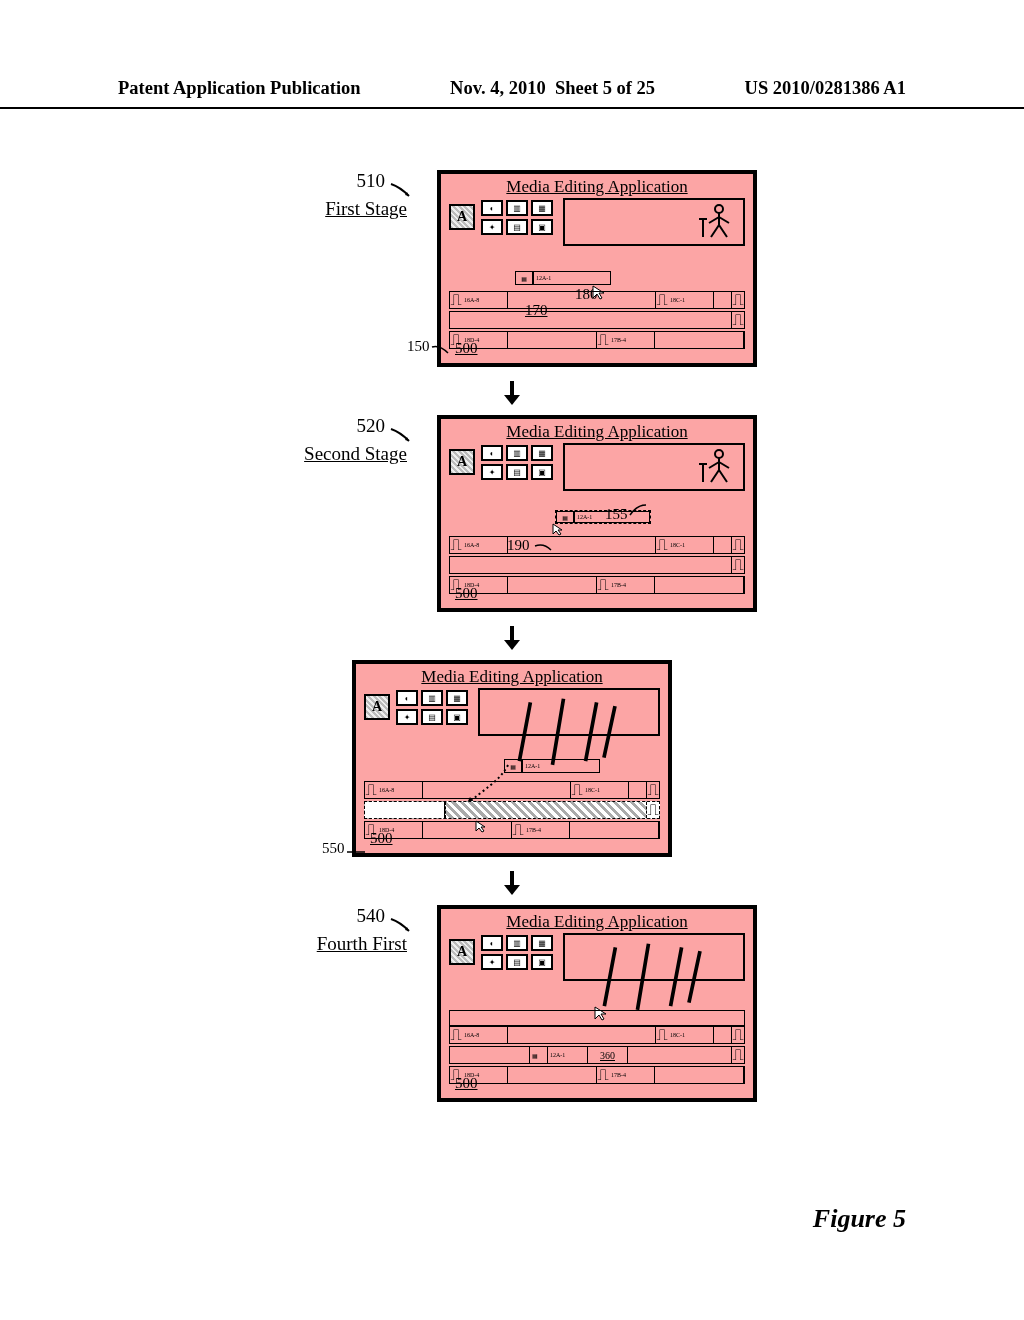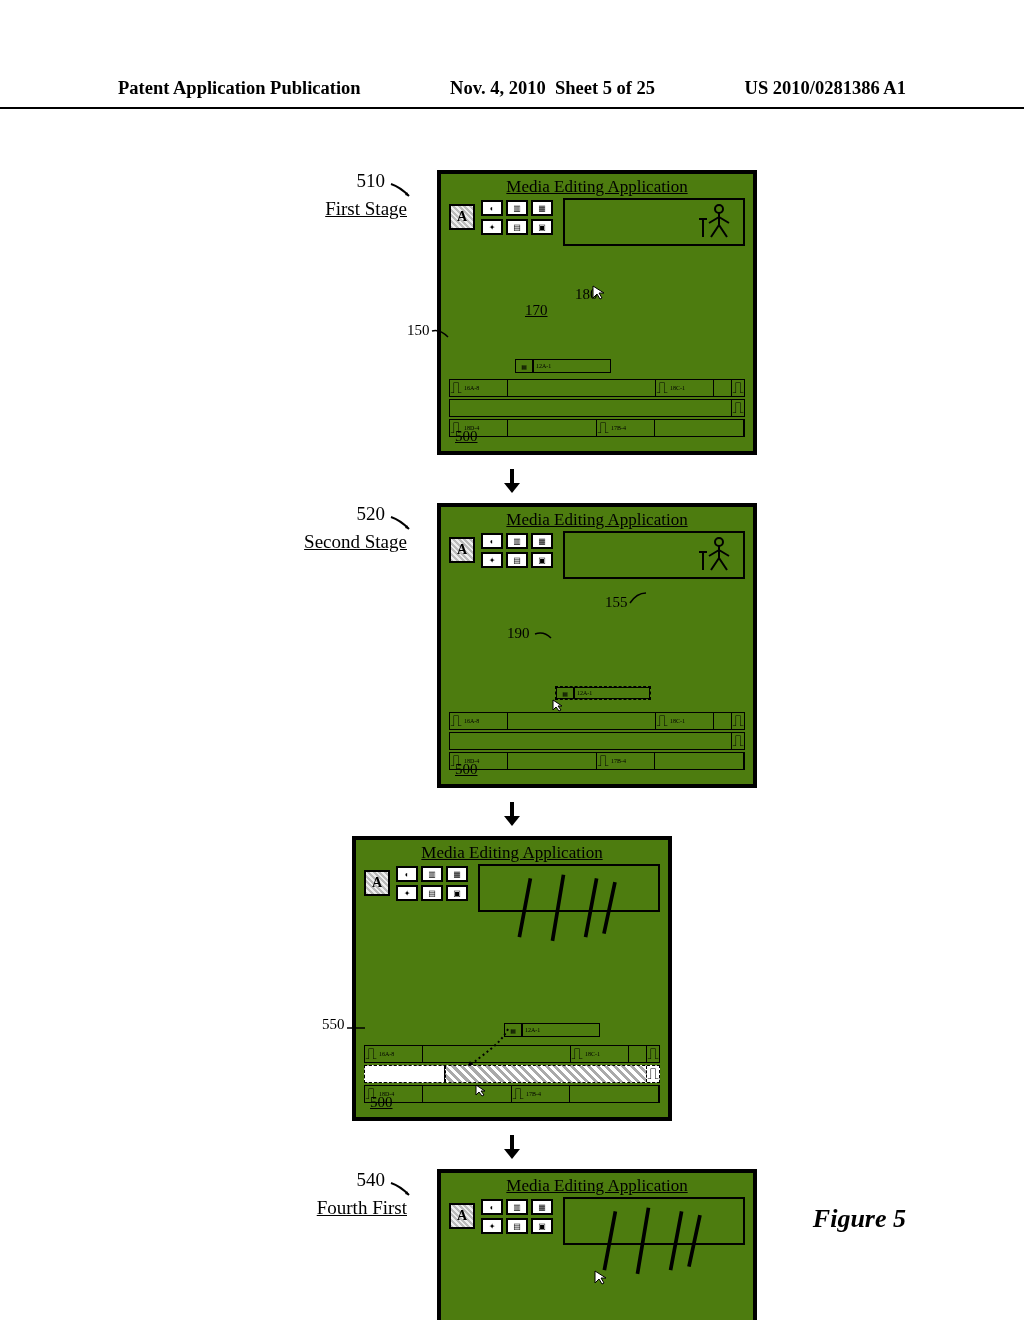--- a/index.html
+++ b/index.html
@@ -64,9 +64,9 @@
   .app {
     border: 4px solid #000;
     width: 320px;
-    height: 285px;
+    height: 197px;
     position: relative;
-    background: #4d7c0f;
+    background: #fca5a5;
   }
   .app-title {
     text-align: center;

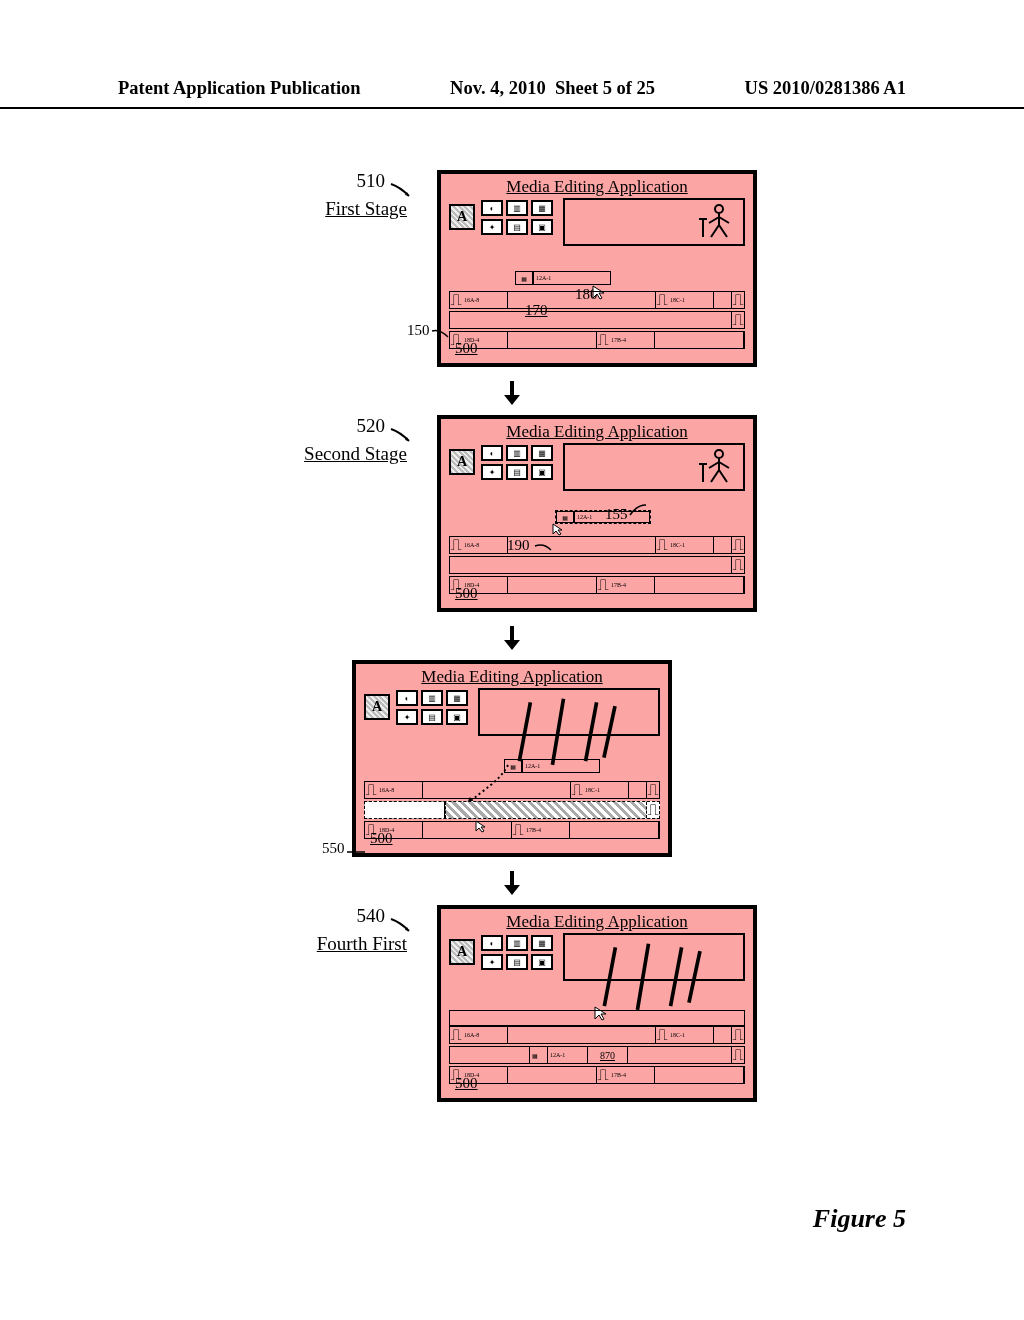--- a/index.html
+++ b/index.html
@@ -243,7 +243,7 @@
           </svg>
       </span>
       <span class="leftnums undernum" style="top:128px; left:84px;">170</span>
-      <span class="leftnums" style="top:148px; left:-34px;"><span>150</span><svg style="vertical-align:-4px" width="20" height="12" viewBox="0 0 20 12">
+      <span class="leftnums" style="top:164px; left:-34px;"><span>150</span><svg style="vertical-align:-4px" width="20" height="12" viewBox="0 0 20 12">
             <path d="M2 4 C8 2 14 6 18 10" stroke="#000" fill="none" stroke-width="1.5"></path>
           </svg></span>
       <span class="leftnums undernum" style="bottom:6px; left:14px;">500</span>

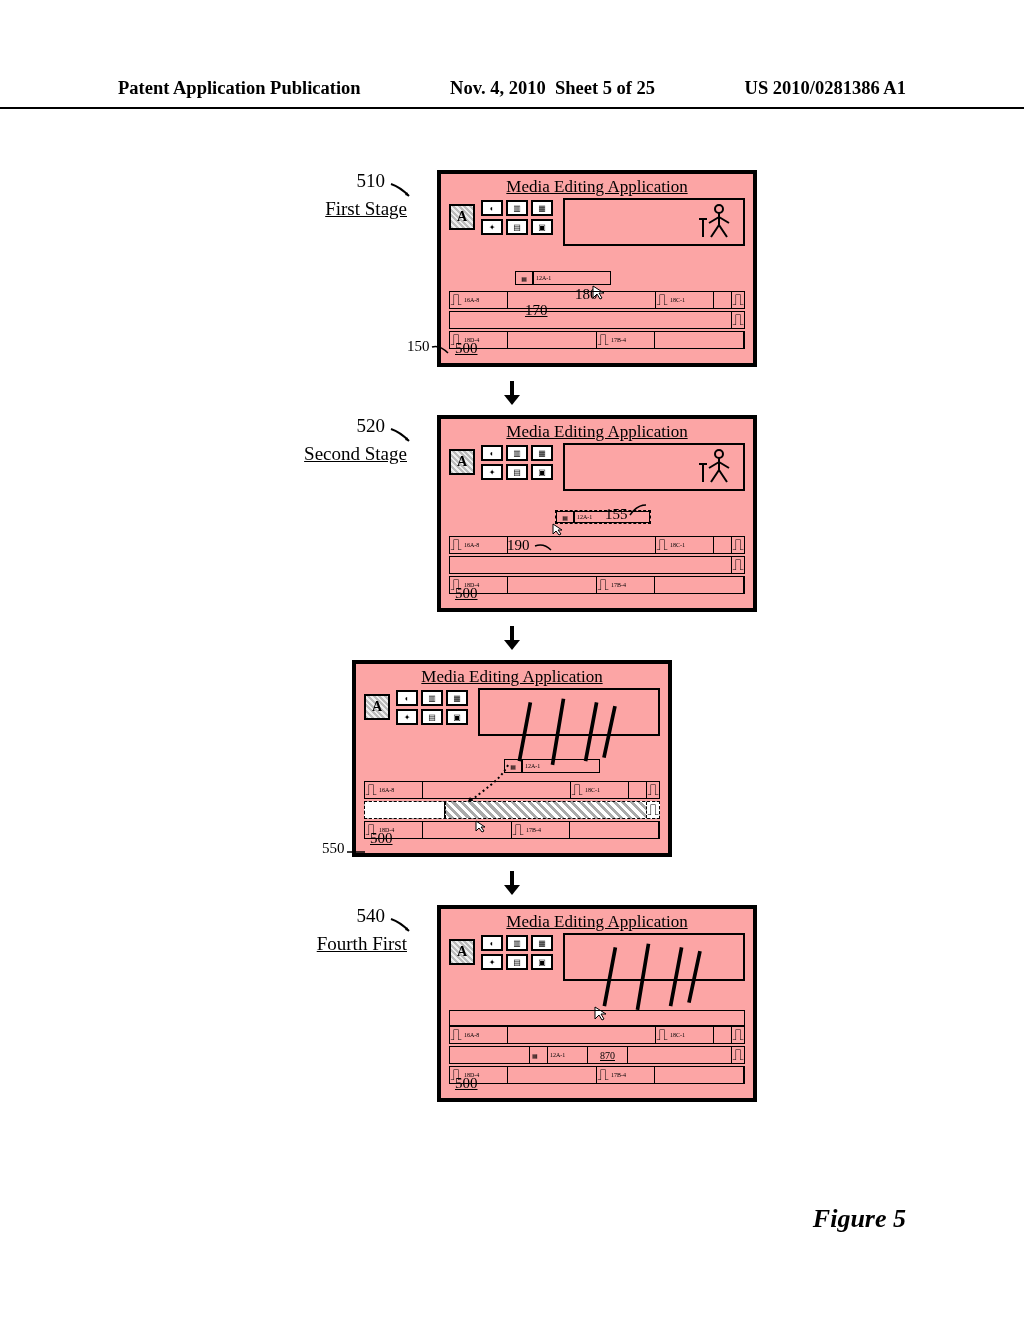--- a/index.html
+++ b/index.html
@@ -495,7 +495,7 @@
           <div class="cell" style="width:80px"></div>
           <div class="cell" style="width:18px">▦</div>
           <div class="cell" style="width:40px">12A-1</div>
-          <div class="cell undernum" style="width:40px; justify-content:center; font-size:10px;">870</div>
+          <div class="cell undernum" style="width:40px; justify-content:center; font-size:10px;">360</div>
           <div class="cell" style="flex:1"></div>
           <div class="pin">⎍</div>
         </div>

